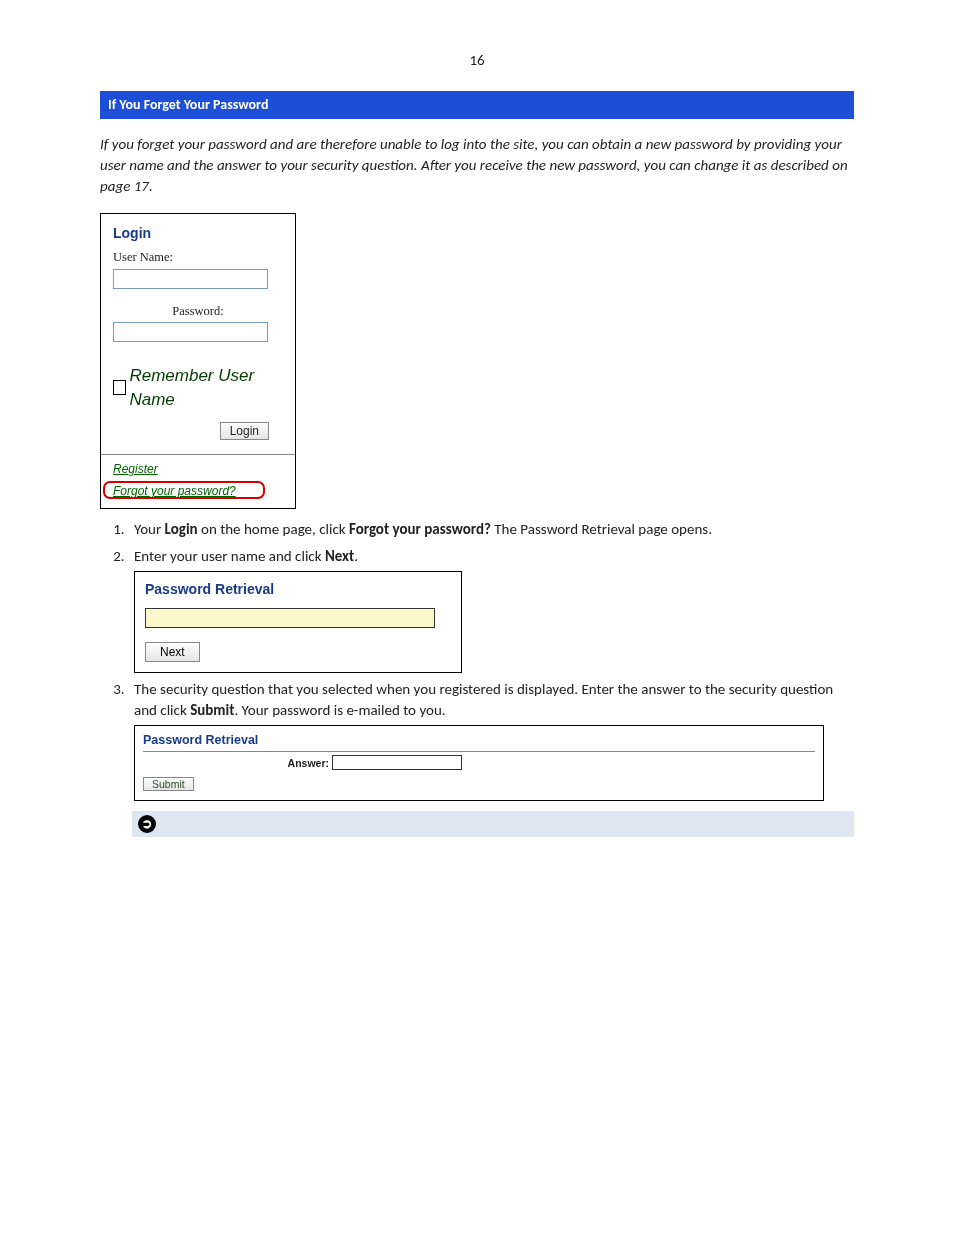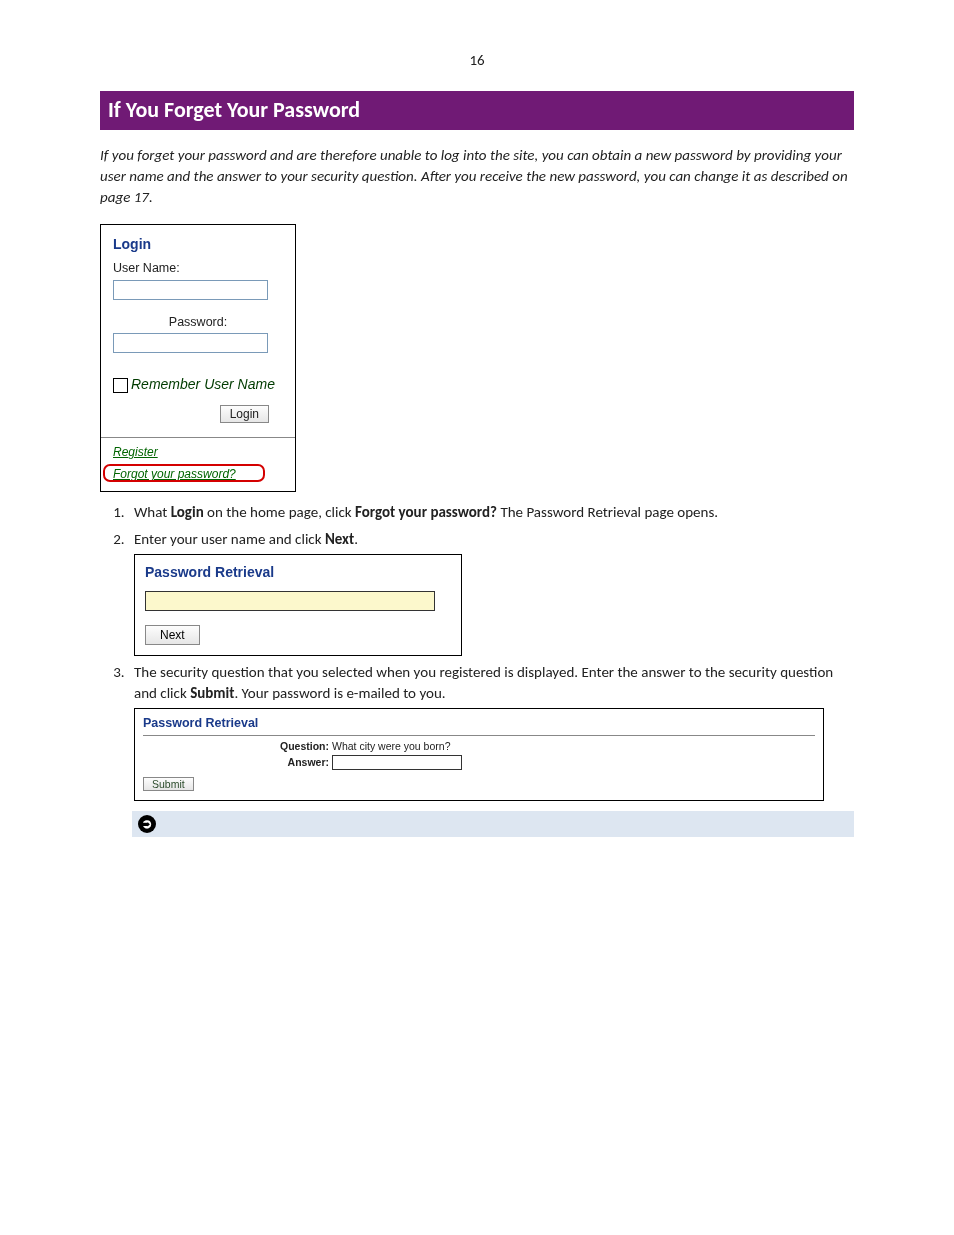--- a/index.html
+++ b/index.html
@@ -17,10 +17,10 @@
       margin-bottom: 20px;
     }
     .section-heading {
-      background: #701a75;
+      background: #1d4ed8;
       color: #fff;
       font-weight: bold;
-      font-size: 22px;
+      font-size: 14px;
       padding: 4px 8px;
       margin-bottom: 12px;
     }

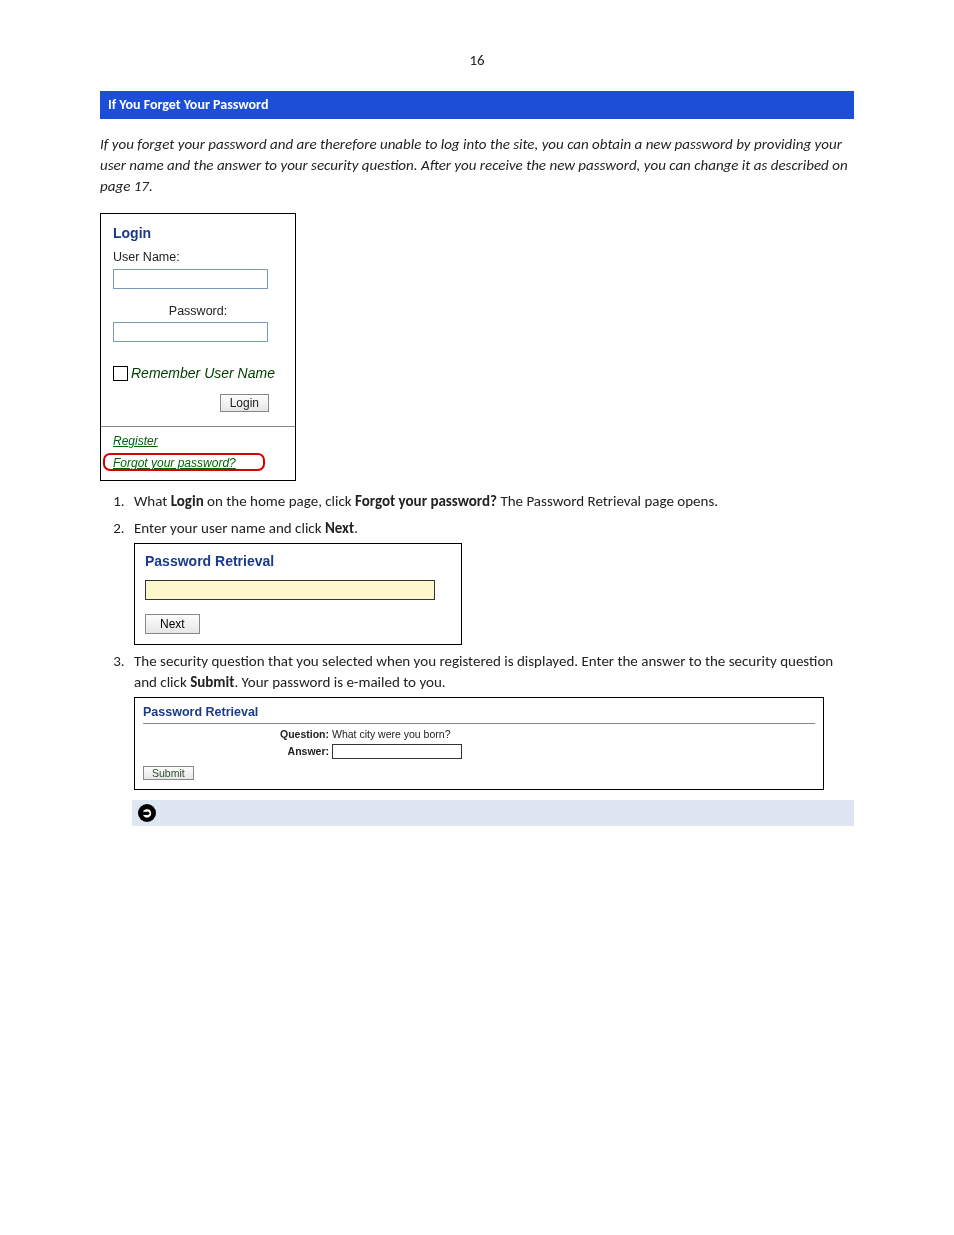--- a/index.html
+++ b/index.html
@@ -39,7 +39,7 @@
       font-size: 14px;
       margin-bottom: 2px;
     }
-    .field-label { margin-top: 6px; margin-bottom: 2px; }
+    .field-label { margin-top: 6px; margin-bottom: 2px; font-family: Liberation Serif, serif; }
     .login-panel input.txt {
       width: 155px;
       height: 20px;

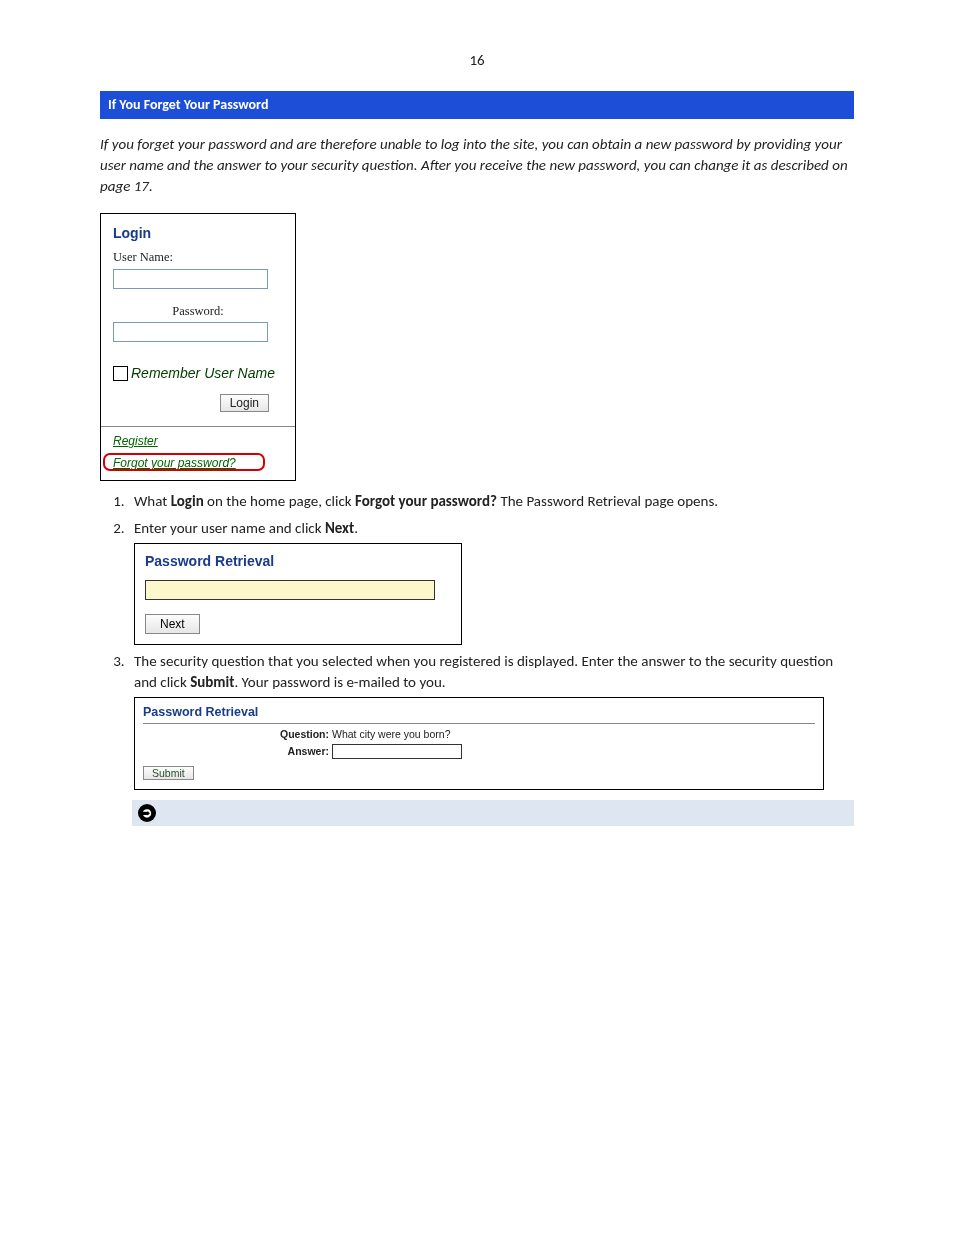--- a/index.html
+++ b/index.html
@@ -55,7 +55,7 @@
       gap: 3px;
       font-style: italic;
       color: #003b00;
-      font-size: 14px;
+      font-size: 17px;
     }
     .remember-row .cb {
       width: 15px; height: 15px;

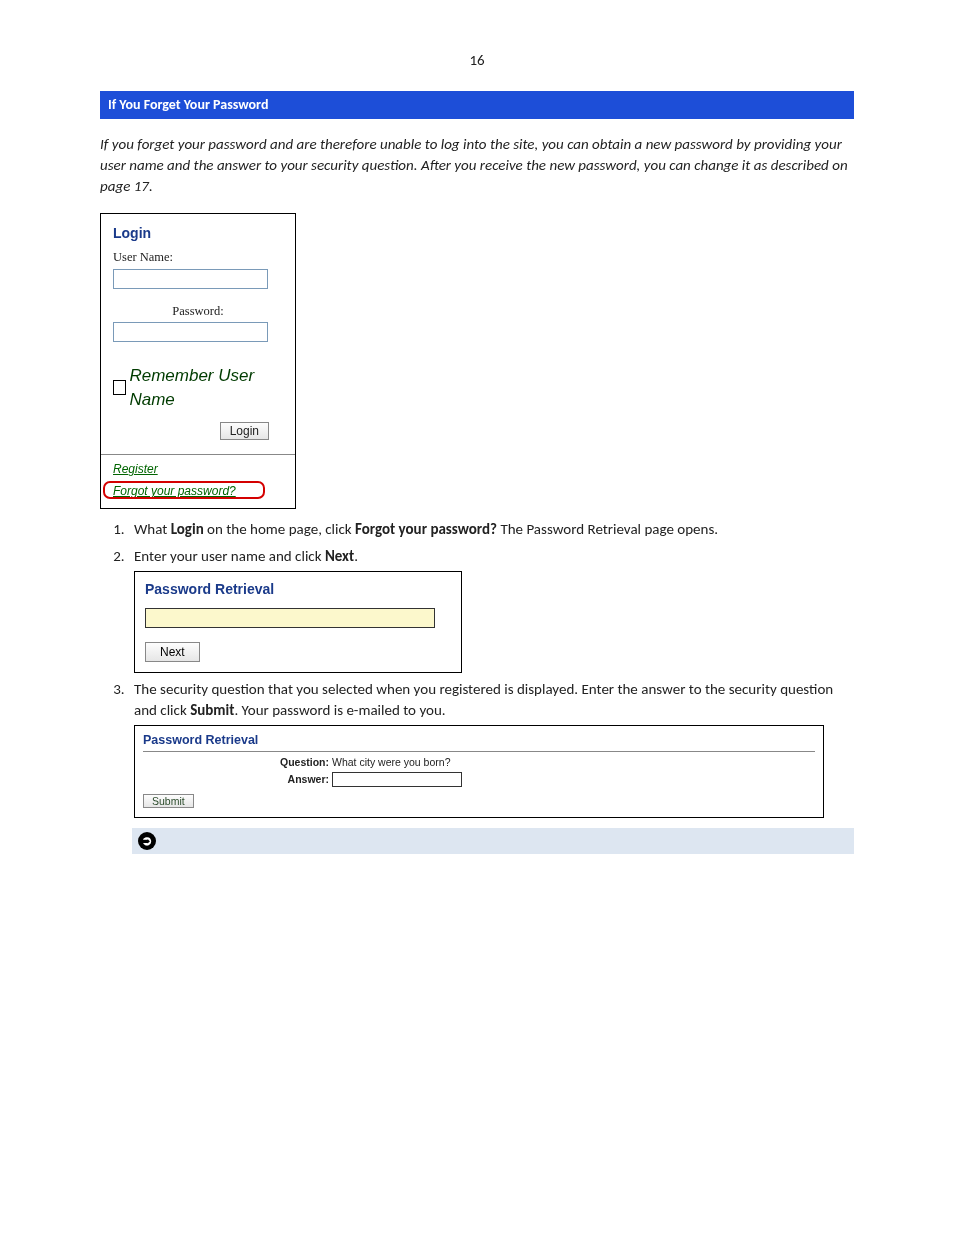--- a/index.html
+++ b/index.html
@@ -225,7 +225,7 @@
 
 <ol class="steps">
   <li>
-    <span>What </span><b>Login</b><span> on the home page, click </span><b>Forgot your password?</b><span> The Password Retrieval page opens.</span>
+    <span>Your </span><b>Login</b><span> on the home page, click </span><b>Forgot your password?</b><span> The Password Retrieval page opens.</span>
   </li>
   <li>
     <span>Enter your user name and click </span><b>Next</b><span>.</span>

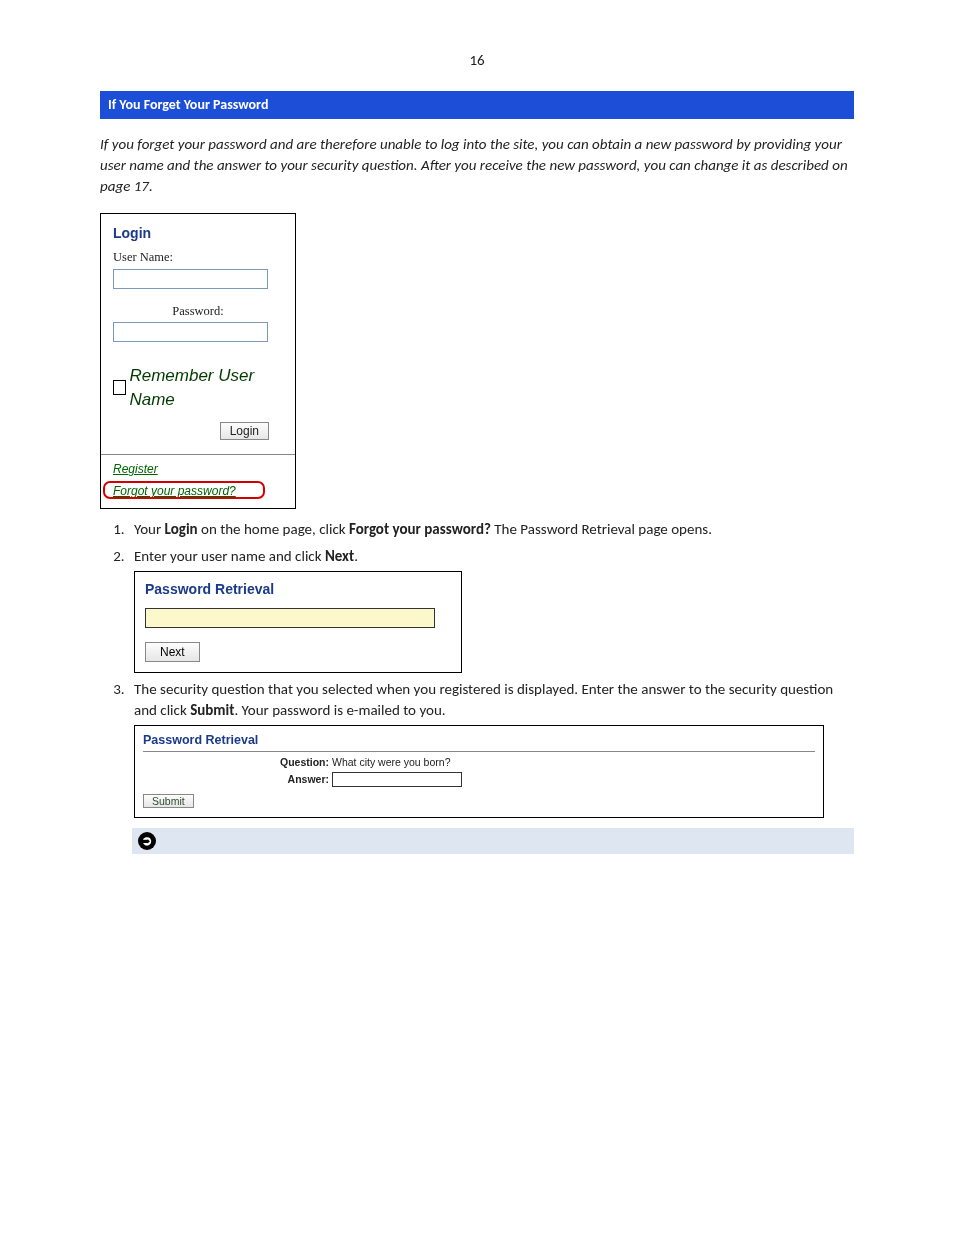--- a/index.html
+++ b/index.html
@@ -244,10 +244,6 @@
     <div class="panel3">
       <div class="panel3-heading">Password Retrieval</div>
       <div class="qa-row">
-        <span class="lab">Question:</span>
-        <span>What city were you born?</span>
-      </div>
-      <div class="qa-row">
         <span class="lab">Answer:</span>
         <input class="a-in" type="text" style="">
       </div>

